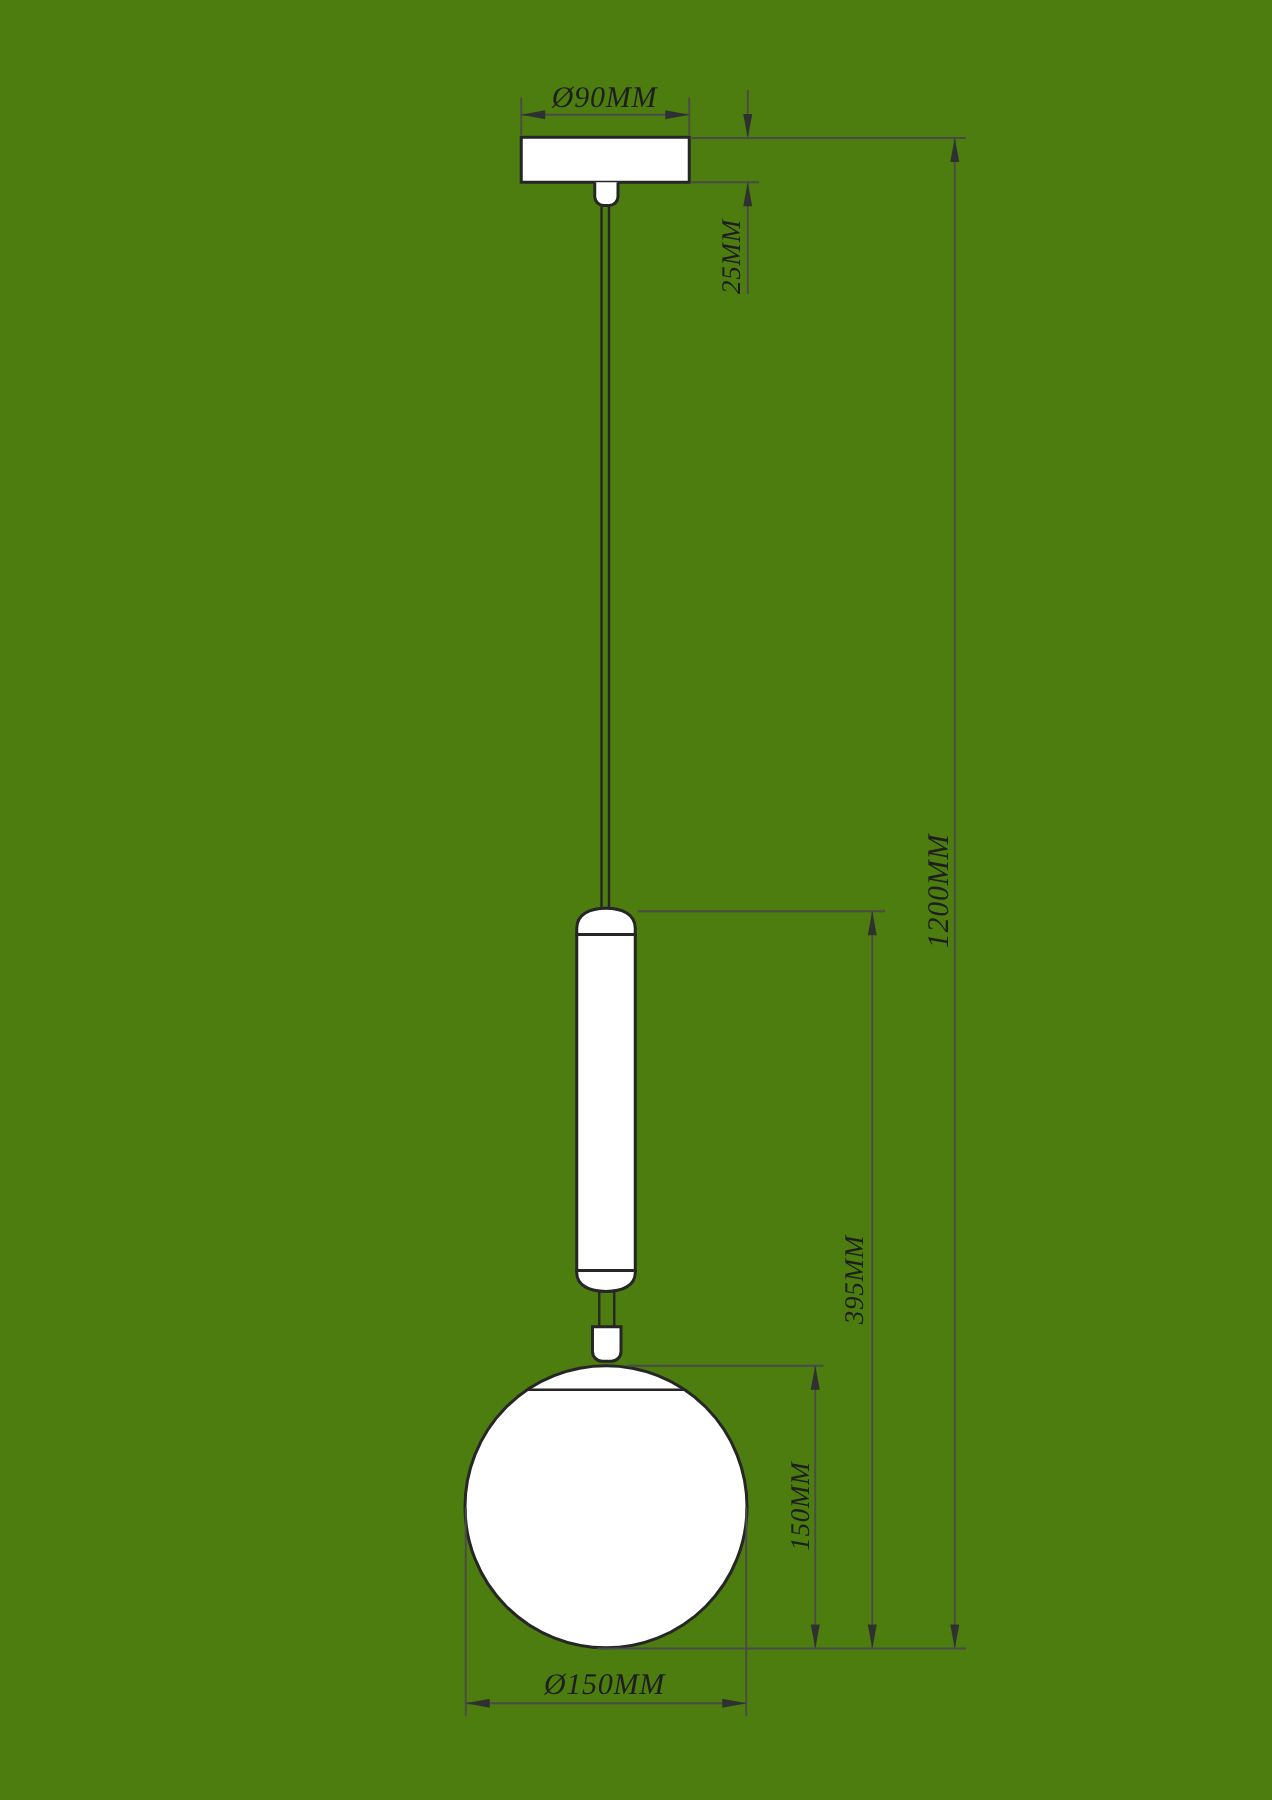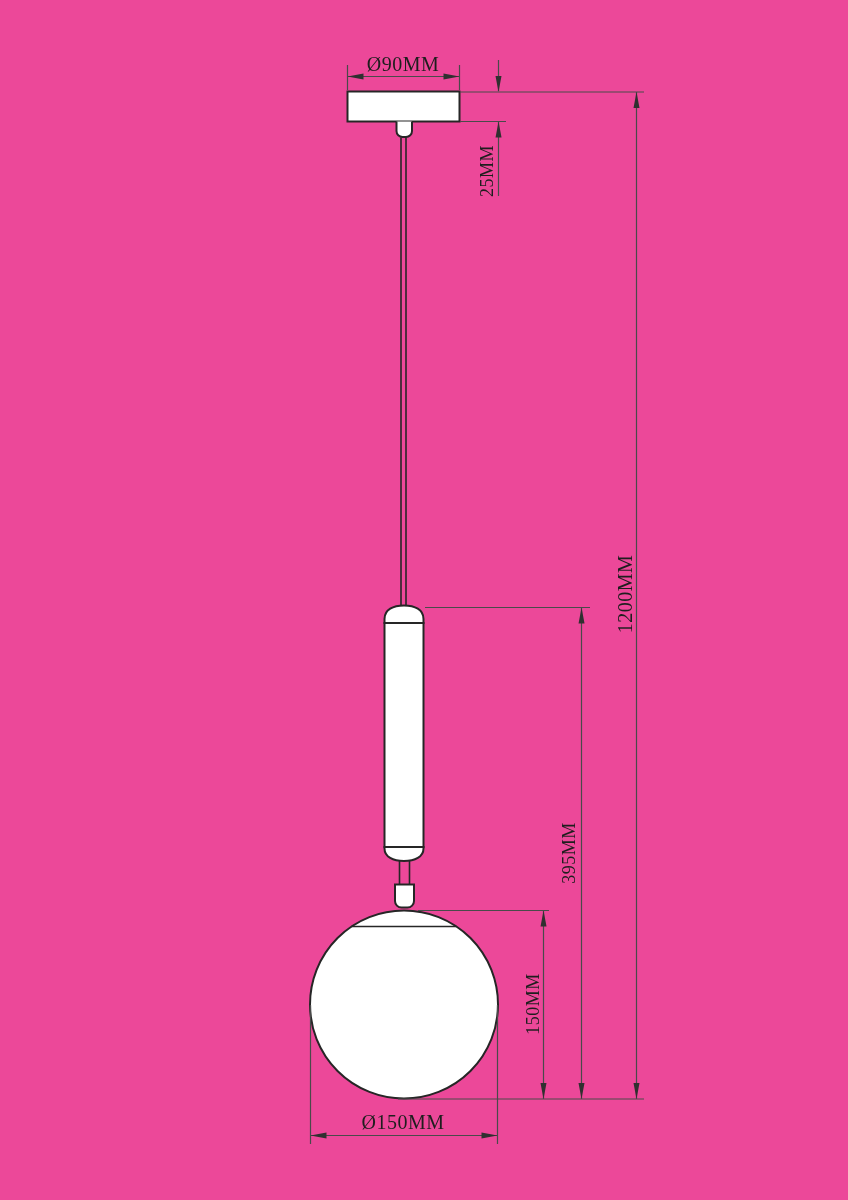--- a/index.html
+++ b/index.html
@@ -7,8 +7,9 @@
     position: relative;
     width: 848px;
     height: 1200px;
-    background: #ec4899;
+    background: #4d7c0f;
     overflow: hidden;
+    font-style: italic;
   }
   svg { display: block; }
   .objf  { stroke: #262626; stroke-width: 2;   fill: #ffffff; }

